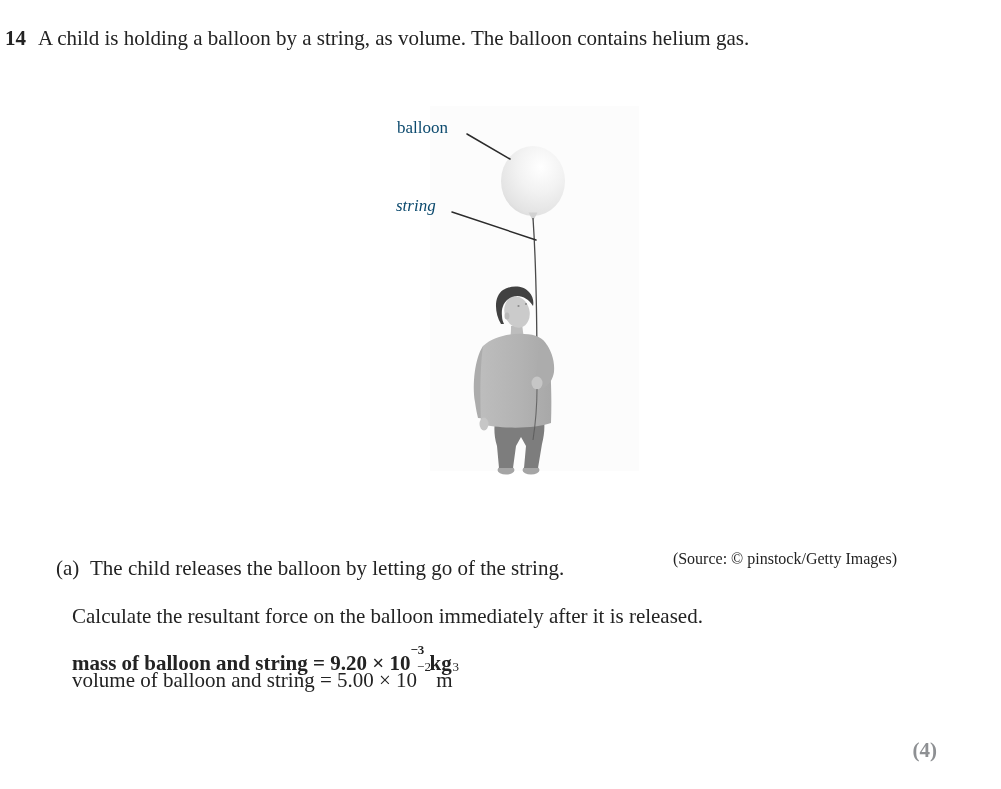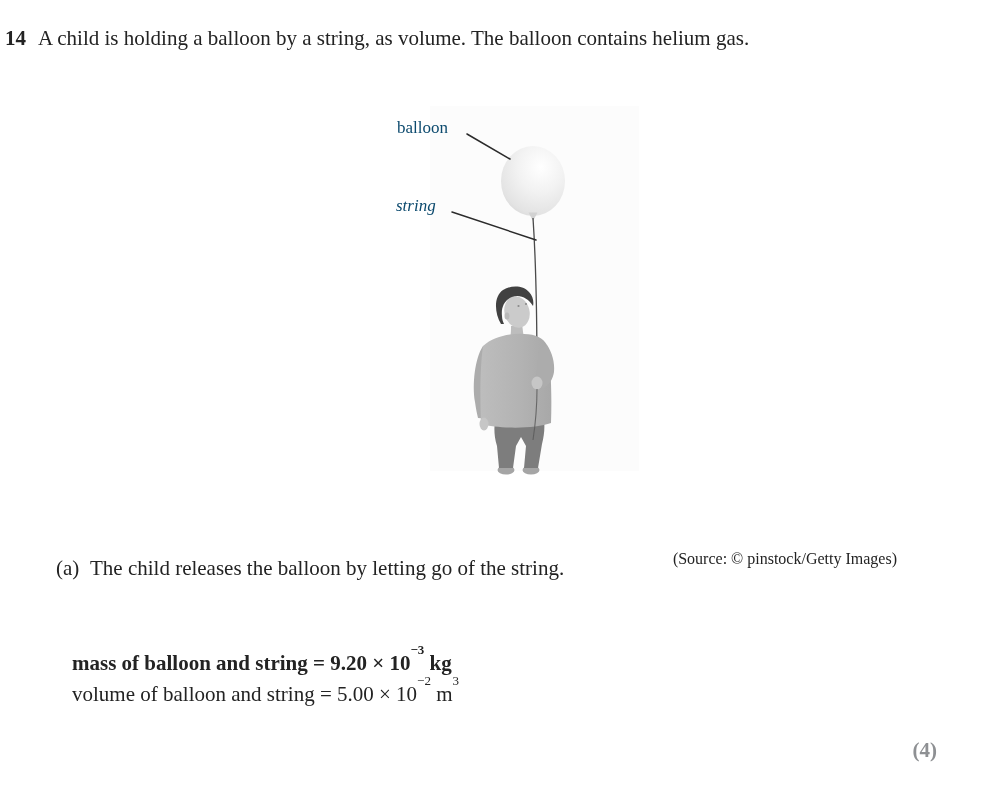--- a/index.html
+++ b/index.html
@@ -121,6 +121,7 @@
   <div class="abs part-a-line">
     <span class="pa-label">(a)</span><span>The child releases the balloon by letting go of the string.</span>
   </div>
+  <div class="abs instruction-line">Calculate the resultant force on the balloon immediately after it is released.</div>
 
   <div class="abs data-line dl-mass">
     <span>mass of balloon and string = 9.20 × 10</span><sup>−3</sup><span> kg</span>

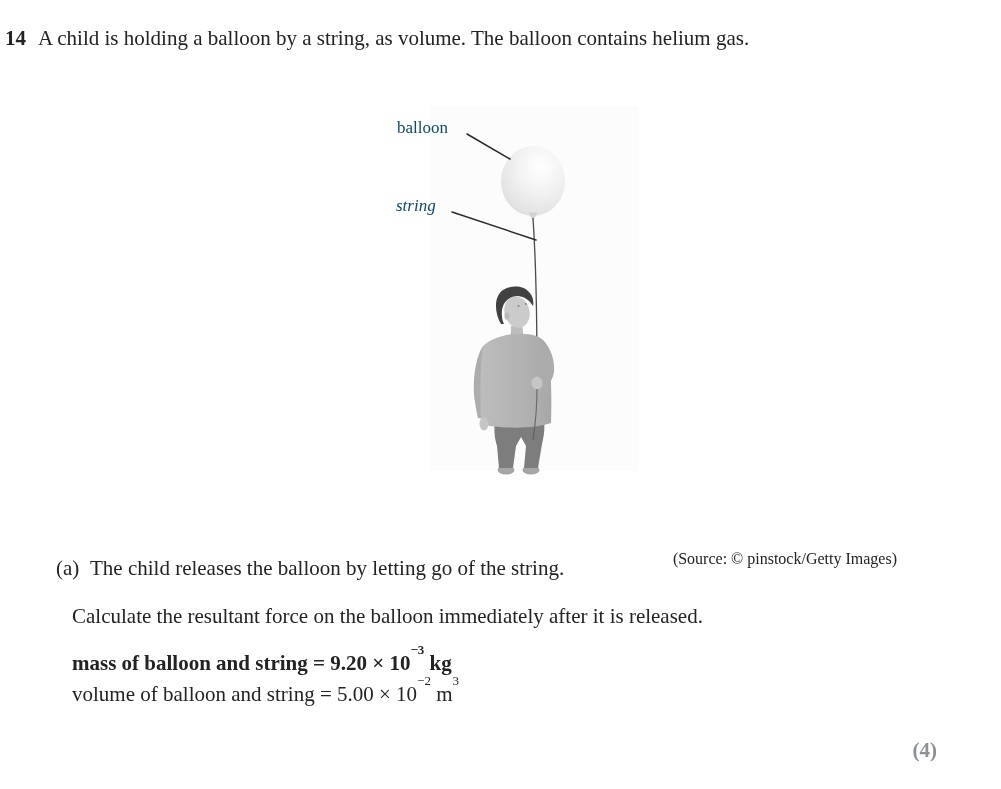--- a/index.html
+++ b/index.html
@@ -33,7 +33,7 @@
 
   .data-line { left: 72px; white-space: nowrap; }
   .dl-mass    { top: 651px; font-weight: bold; }
-  .dl-volume  { top: 682px; text-align: right; }
+  .dl-volume  { top: 668px; text-align: right; }
   .dl-density { top: 712px; }
   .data-line sup {
     font-size: 13px;

